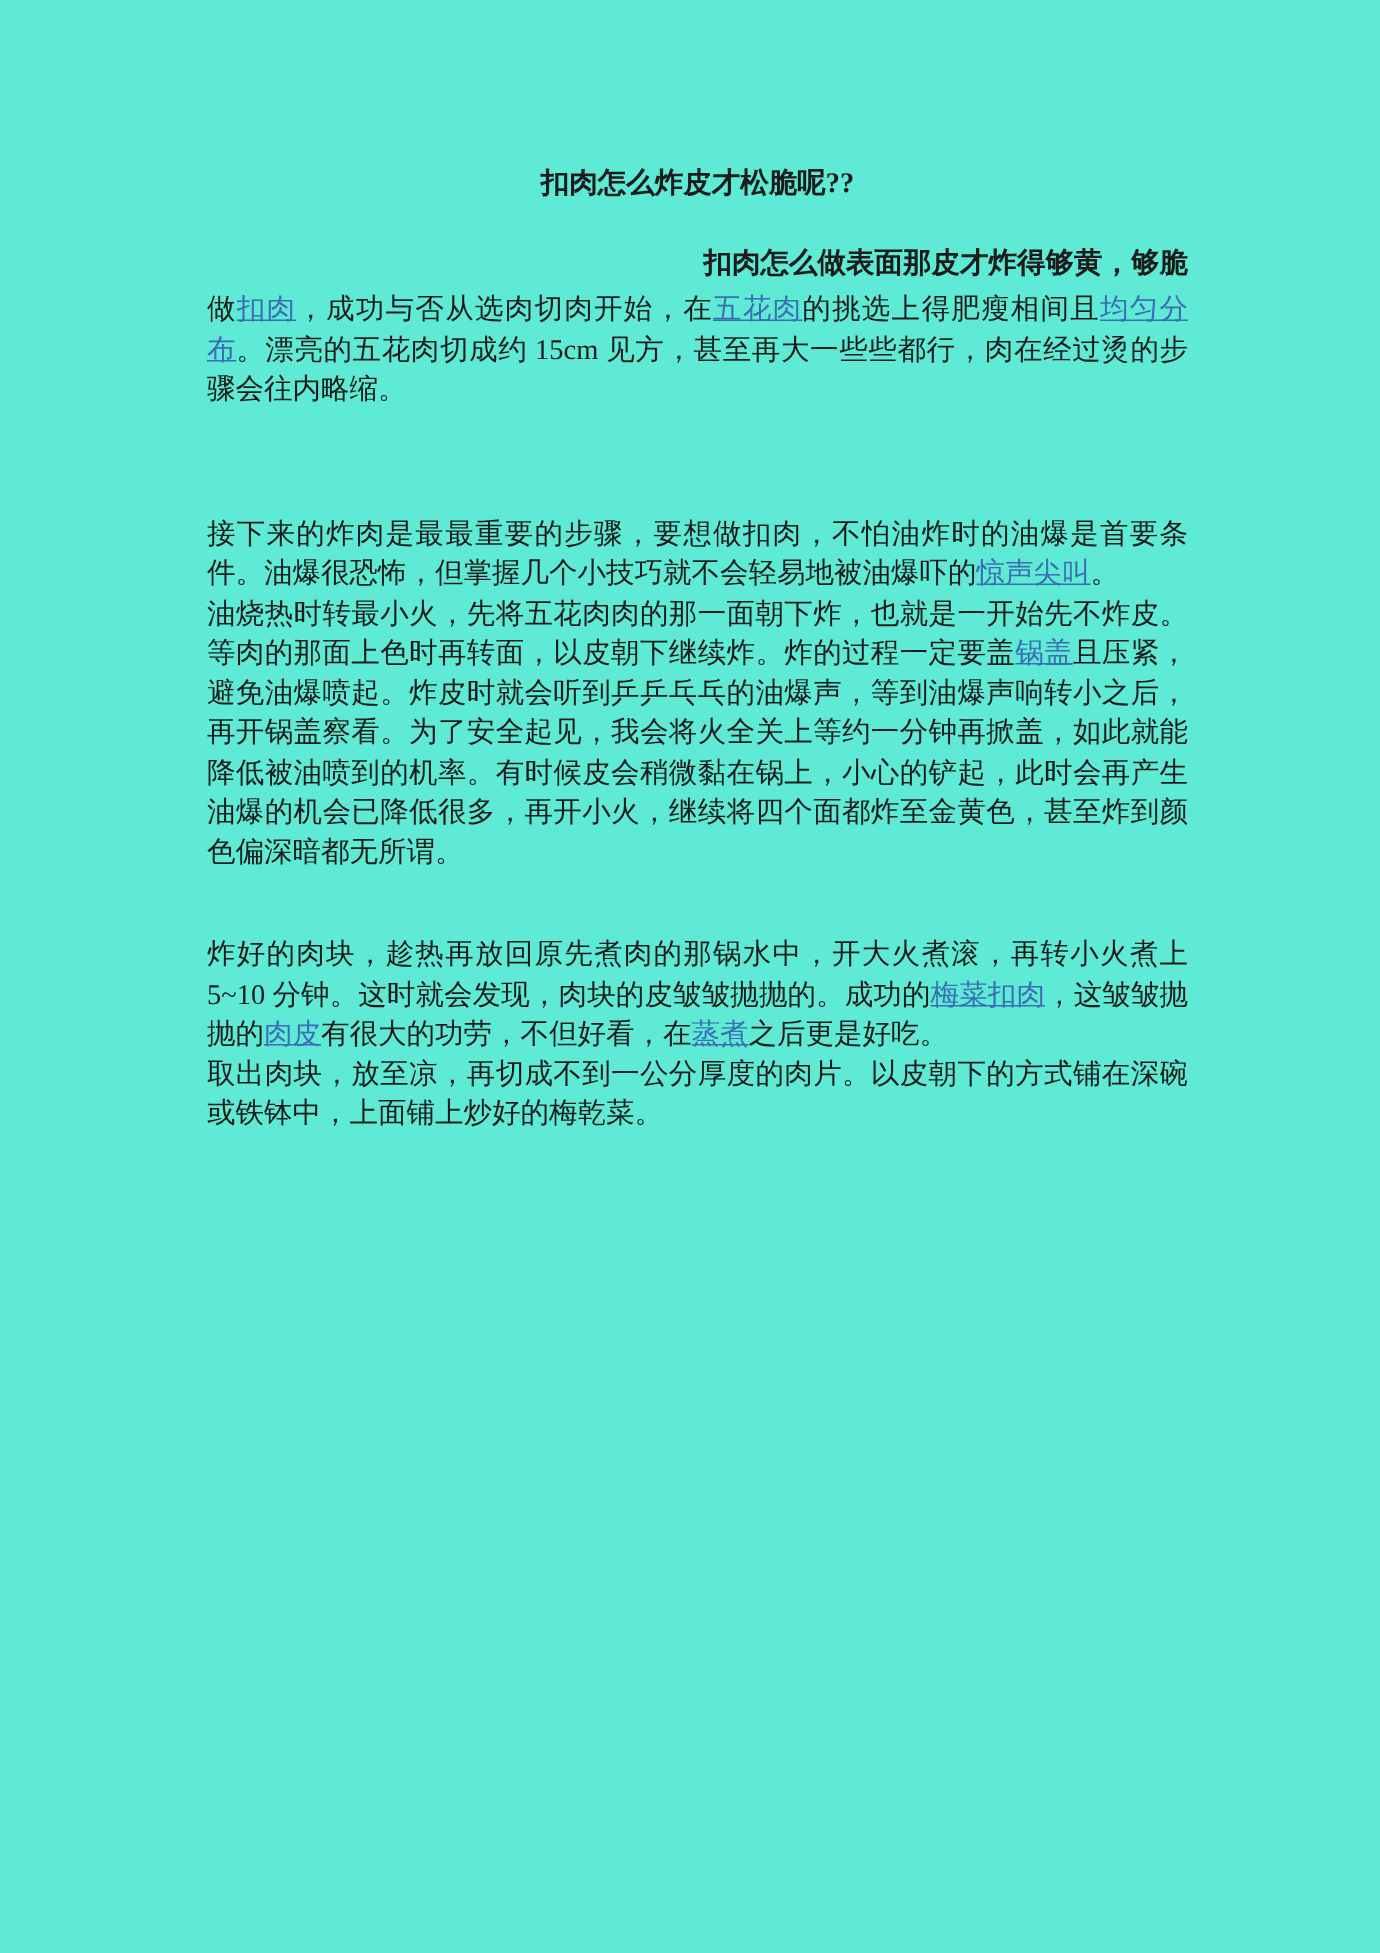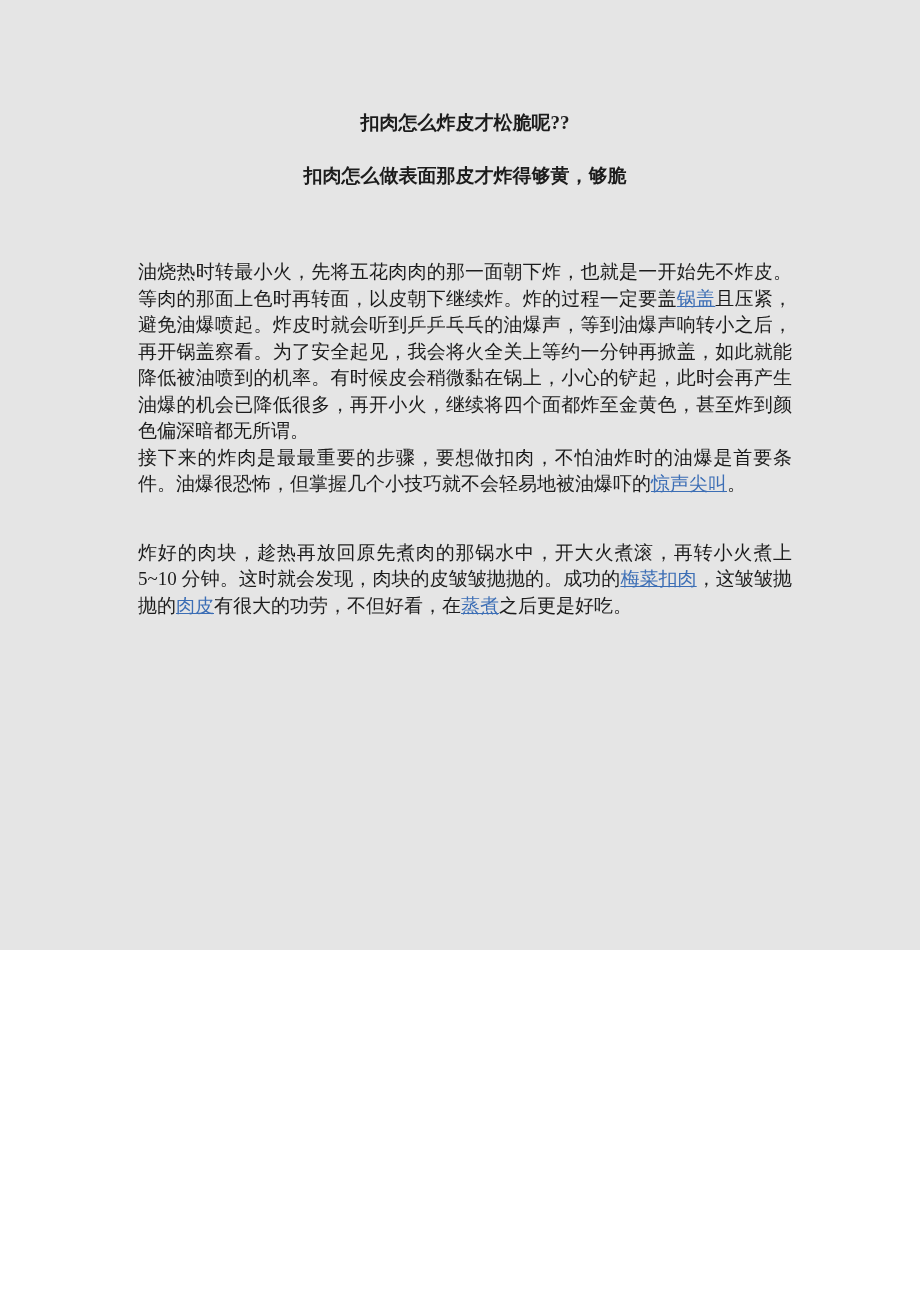--- a/index.html
+++ b/index.html
@@ -11,11 +11,11 @@
     line-height:26.5px;
   }
   .page{
-    width:920px;height:950px;
+    width:920px;height:1302px;
     box-sizing:border-box;
     padding:110px 128px 0 138px;
     overflow:hidden;
-    background:#e5e5e5;
+    background:#5eead4;
   }
   .heading{
     text-align:center;

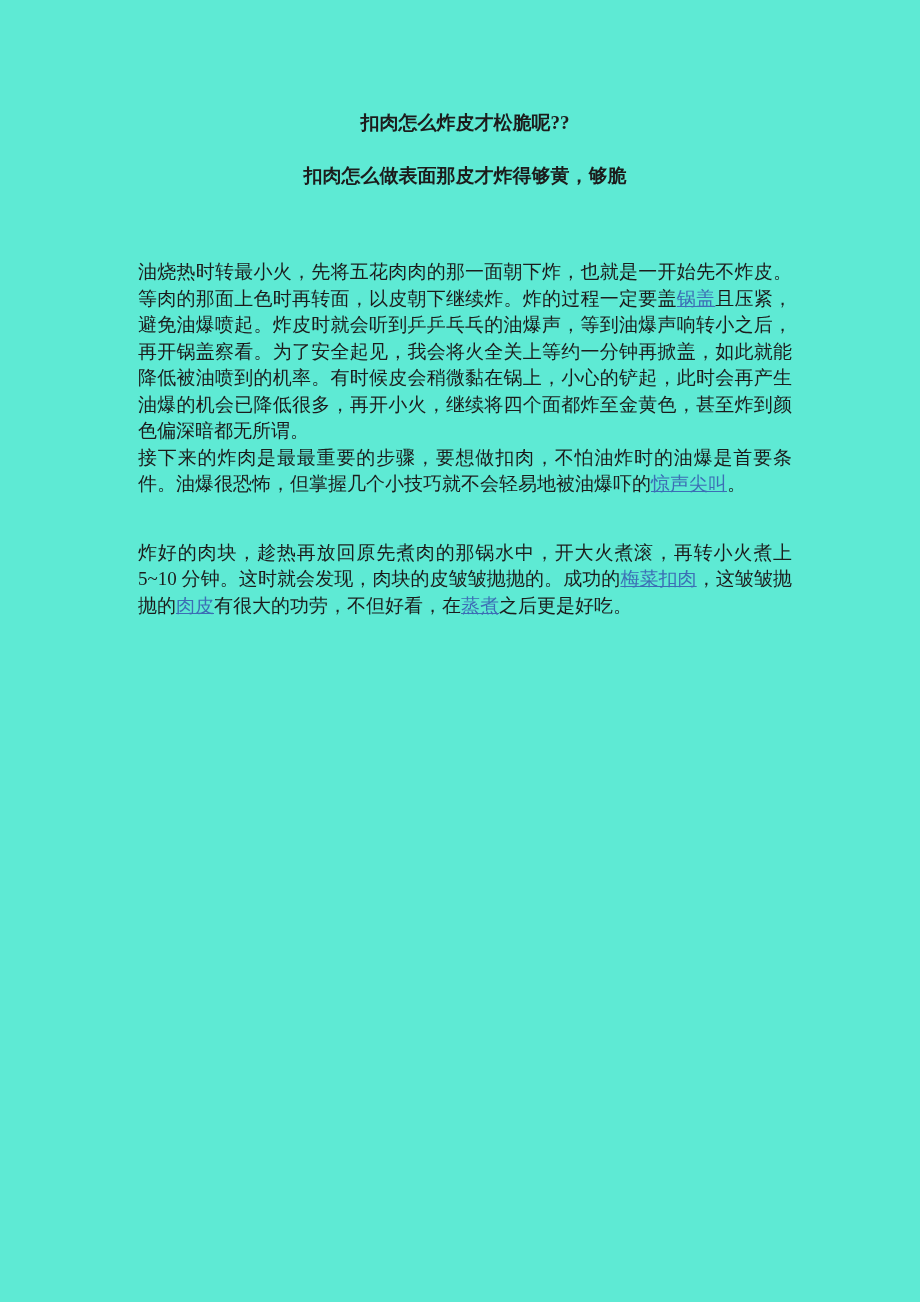--- a/index.html
+++ b/index.html
@@ -23,7 +23,7 @@
     margin:0;
   }
   .heading.h1{margin-bottom:26px;}
-  .heading.h2{margin-bottom:5px;}
+  .heading.h2{margin-bottom:5px;text-align:right;}
   p.para{margin:0;text-align:justify;}
   p.para.indent{text-indent:2em;}
   .intro-para{margin-bottom:36px;}

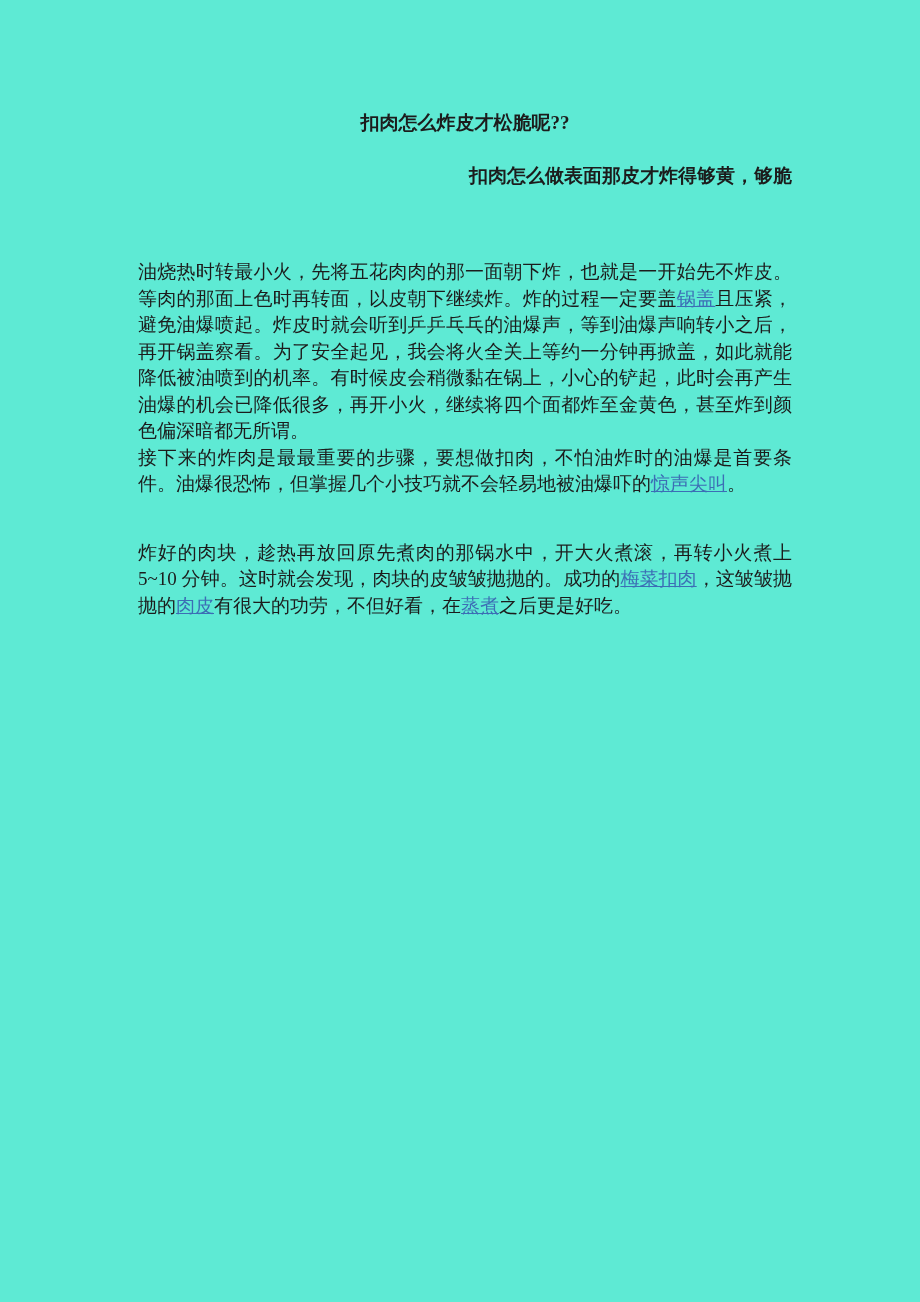--- a/index.html
+++ b/index.html
@@ -49,6 +49,7 @@
   <div class="heading h2">扣肉怎么做表面那皮才炸得够黄，够脆</div>
 
   <div class="block block-b">
+    <p class="para"><span>做</span><a class="doclink" href="#">扣肉</a><span>，成功与否从选肉切肉开始，在</span><a class="doclink" href="#">五花肉</a><span>的挑选上得肥瘦相间且</span><a class="doclink" href="#">均匀分布</a><span>。漂亮的五花肉切成约 15cm 见方，甚至再大一些些都行，肉在经过烫的步骤会往内略缩。</span></p>
   </div>
 
   <div class="block block-c">

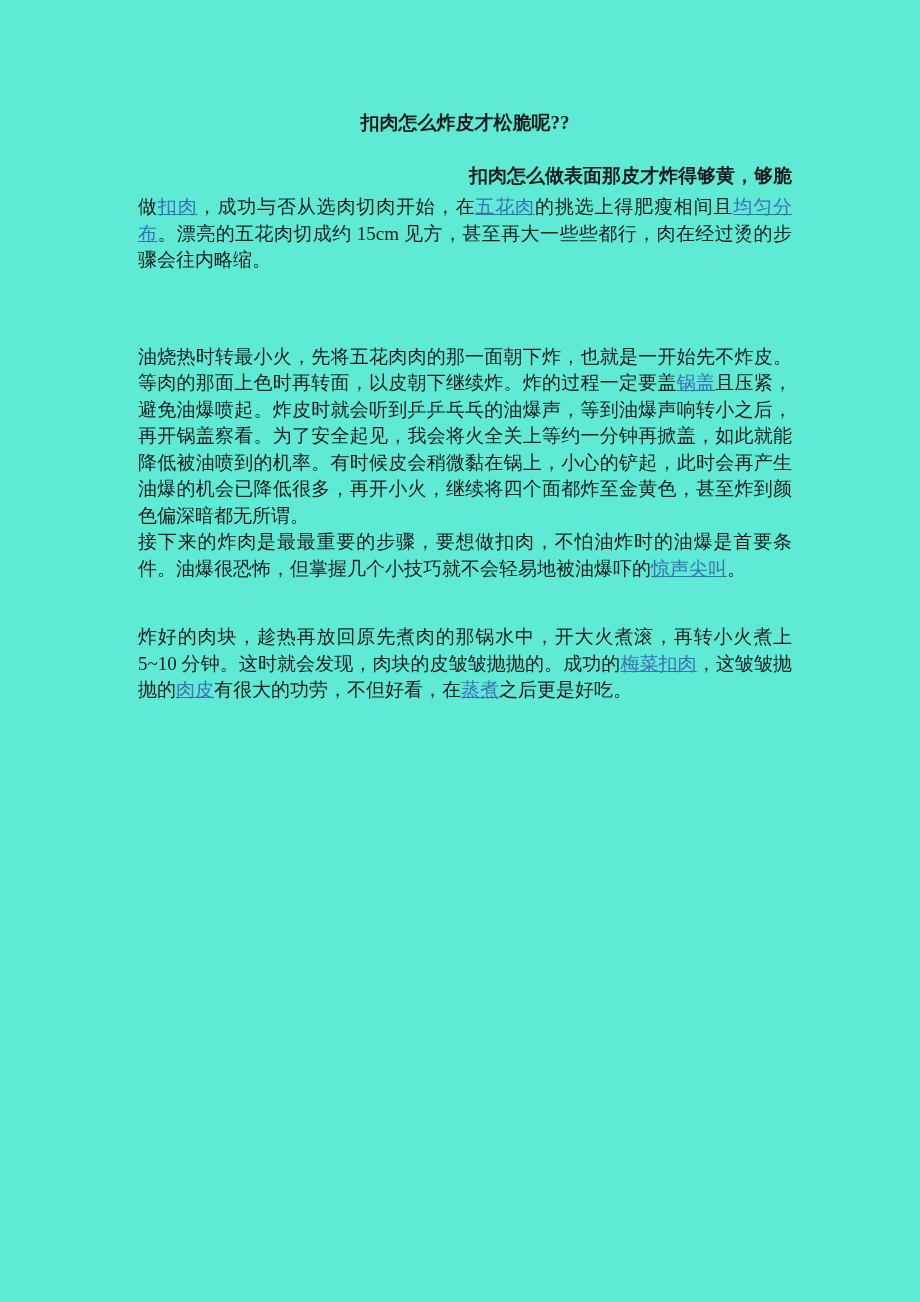--- a/index.html
+++ b/index.html
@@ -53,8 +53,8 @@
   </div>
 
   <div class="block block-c">
+    <p class="para"><span>接下来的炸肉是最最重要的步骤，要想做扣肉，不怕油炸时的油爆是首要条件。油爆很恐怖，但掌握几个小技巧就不会轻易地被油爆吓的</span><a class="doclink" href="#">惊声尖叫</a><span>。</span></p>
     <p class="para"><span>油烧热时转最小火，先将五花肉肉的那一面朝下炸，也就是一开始先不炸皮。等肉的那面上色时再转面，以皮朝下继续炸。炸的过程一定要盖</span><a class="doclink" href="#">锅盖</a><span>且压紧，避免油爆喷起。炸皮时就会听到乒乒乓乓的油爆声，等到油爆声响转小之后，再开锅盖察看。为了安全起见，我会将火全关上等约一分钟再掀盖，如此就能降低被油喷到的机率。有时候皮会稍微黏在锅上，小心的铲起，此时会再产生油爆的机会已降低很多，再开小火，继续将四个面都炸至金黄色，甚至炸到颜色偏深暗都无所谓。</span></p>
-    <p class="para"><span>接下来的炸肉是最最重要的步骤，要想做扣肉，不怕油炸时的油爆是首要条件。油爆很恐怖，但掌握几个小技巧就不会轻易地被油爆吓的</span><a class="doclink" href="#">惊声尖叫</a><span>。</span></p>
   </div>
 
   <div class="block block-d">

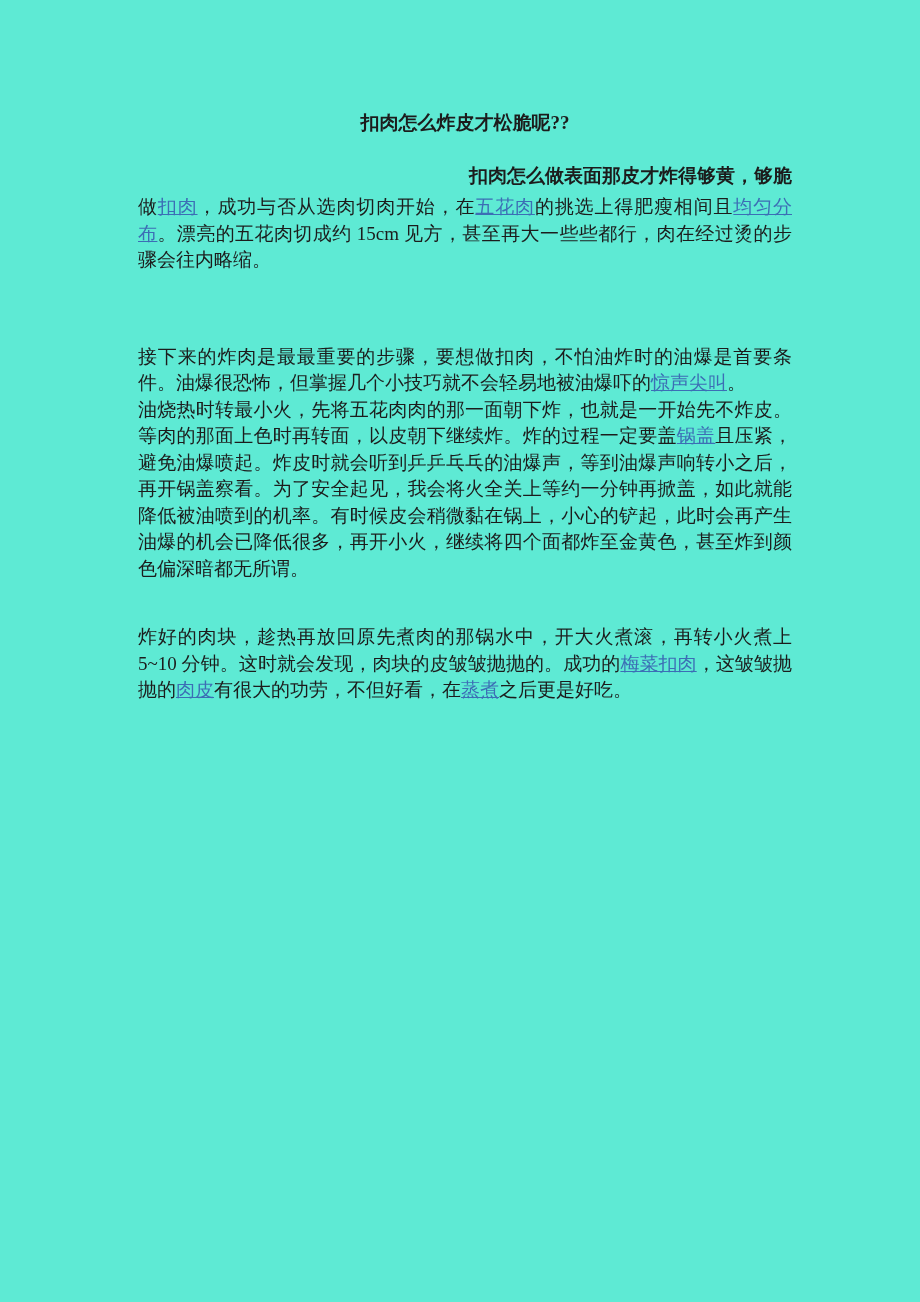--- a/index.html
+++ b/index.html
@@ -59,6 +59,7 @@
 
   <div class="block block-d">
     <p class="para"><span>炸好的肉块，趁热再放回原先煮肉的那锅水中，开大火煮滚，再转小火煮上 5~10 分钟。这时就会发现，肉块的皮皱皱抛抛的。成功的</span><a class="doclink" href="#">梅菜扣肉</a><span>，这皱皱抛抛的</span><a class="doclink" href="#">肉皮</a><span>有很大的功劳，不但好看，在</span><a class="doclink" href="#">蒸煮</a><span>之后更是好吃。</span></p>
+    <p class="para"><span>取出肉块，放至凉，再切成不到一公分厚度的肉片。以皮朝下的方式铺在深碗或铁钵中，上面铺上炒好的梅乾菜。</span></p>
   </div>
 
 

